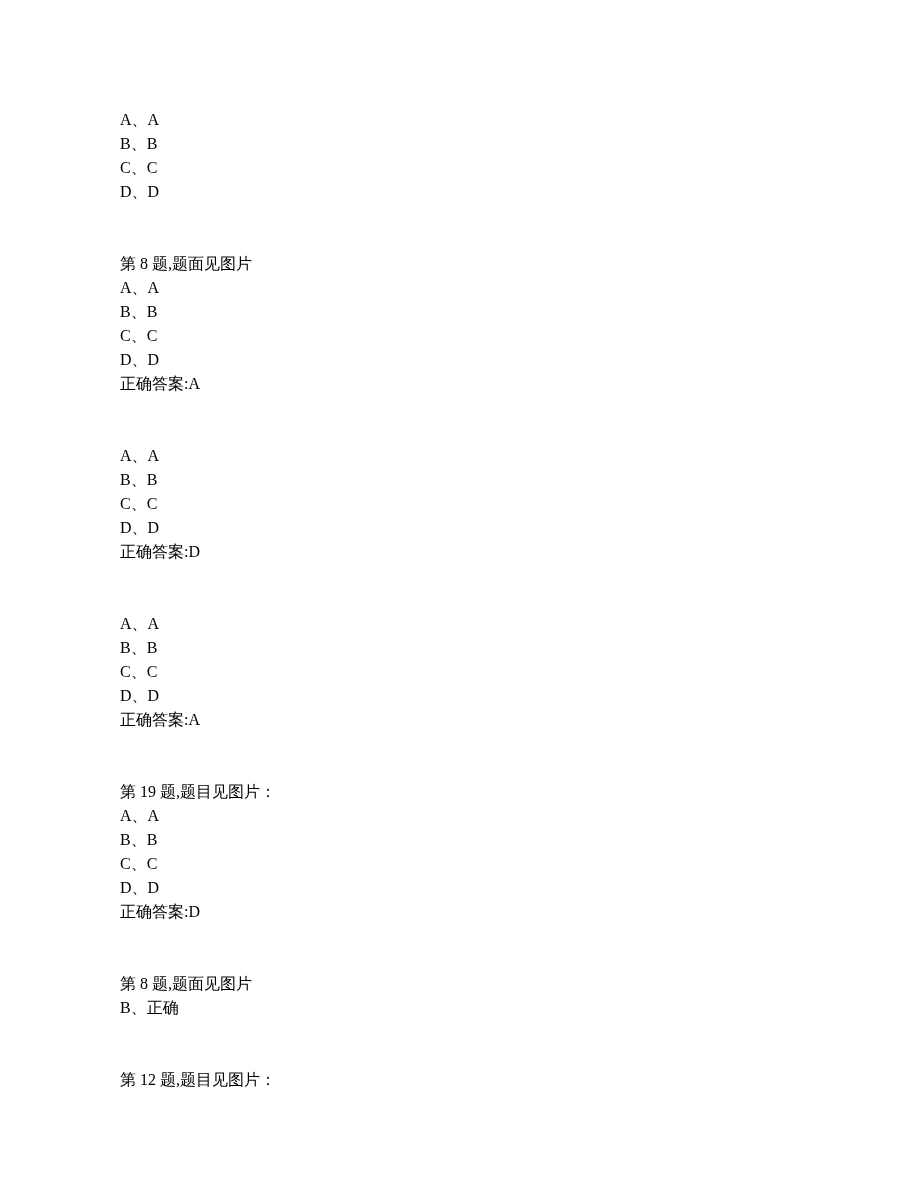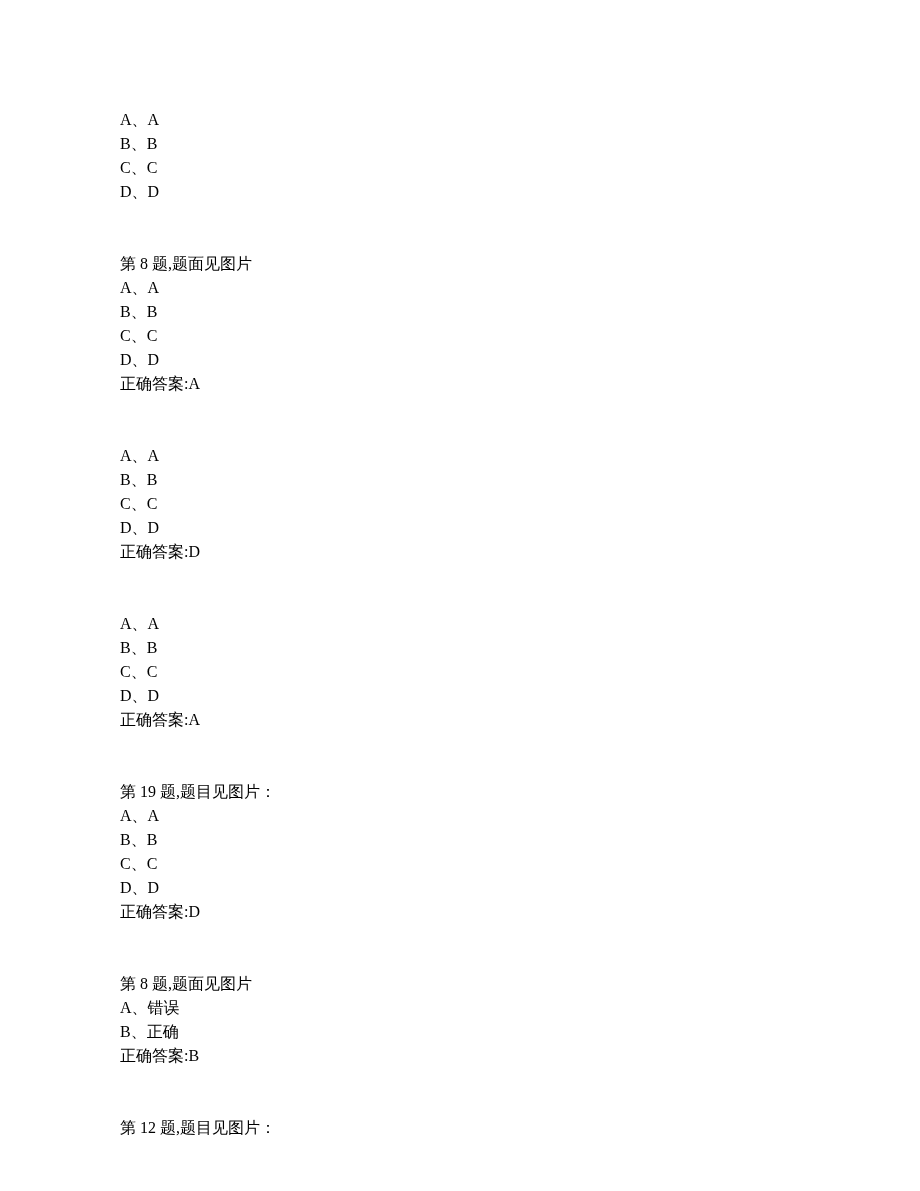--- a/index.html
+++ b/index.html
@@ -67,7 +67,6 @@
 
 <div class="question-block">
   <span class="line">第 8 题,题面见图片</span>
-  <span class="line">A、错误</span>
   <span class="line">B、正确</span>
   <span class="line">正确答案:B</span>
 </div>

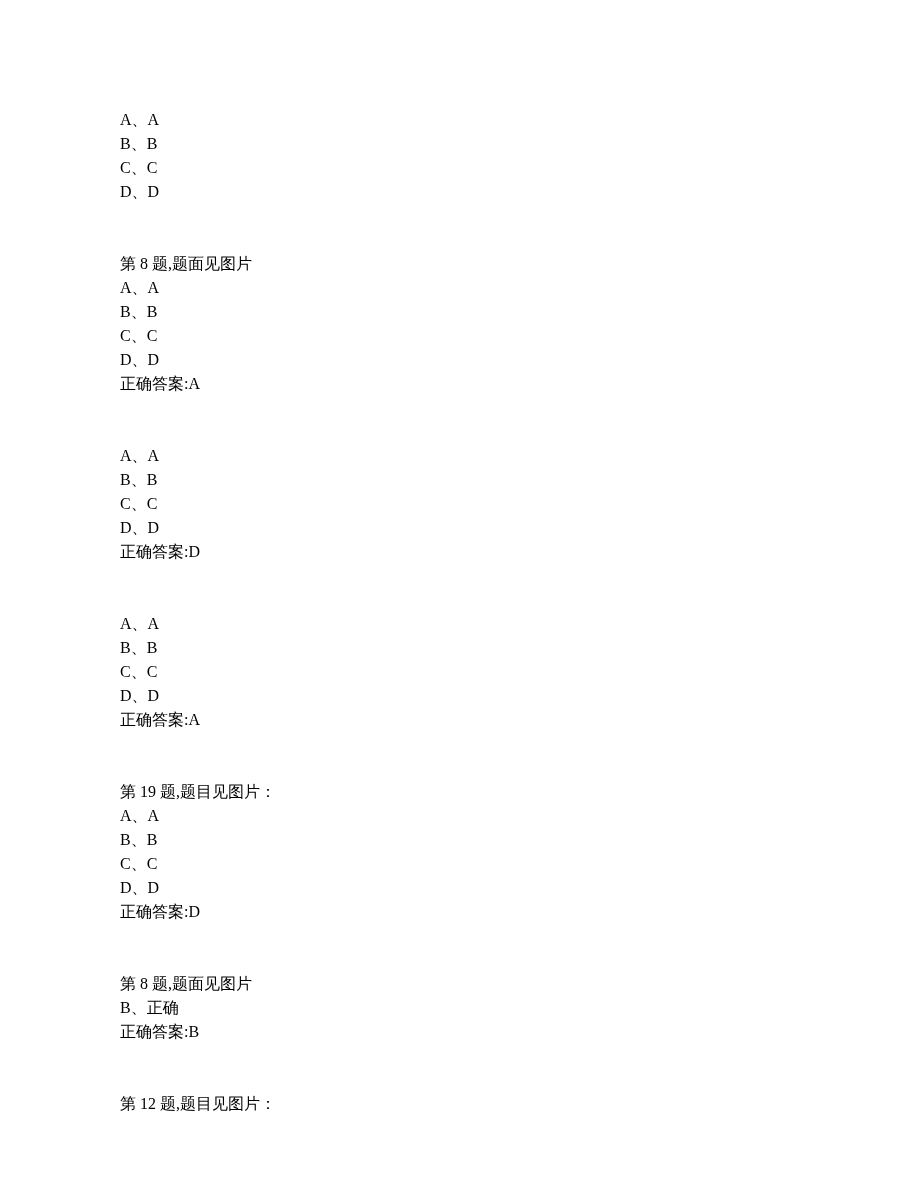--- a/index.html
+++ b/index.html
@@ -68,7 +68,6 @@
 <div class="question-block">
   <span class="line">第 8 题,题面见图片</span>
   <span class="line">B、正确</span>
-  <span class="line">正确答案:B</span>
 </div>
 
 <div class="question-block">

